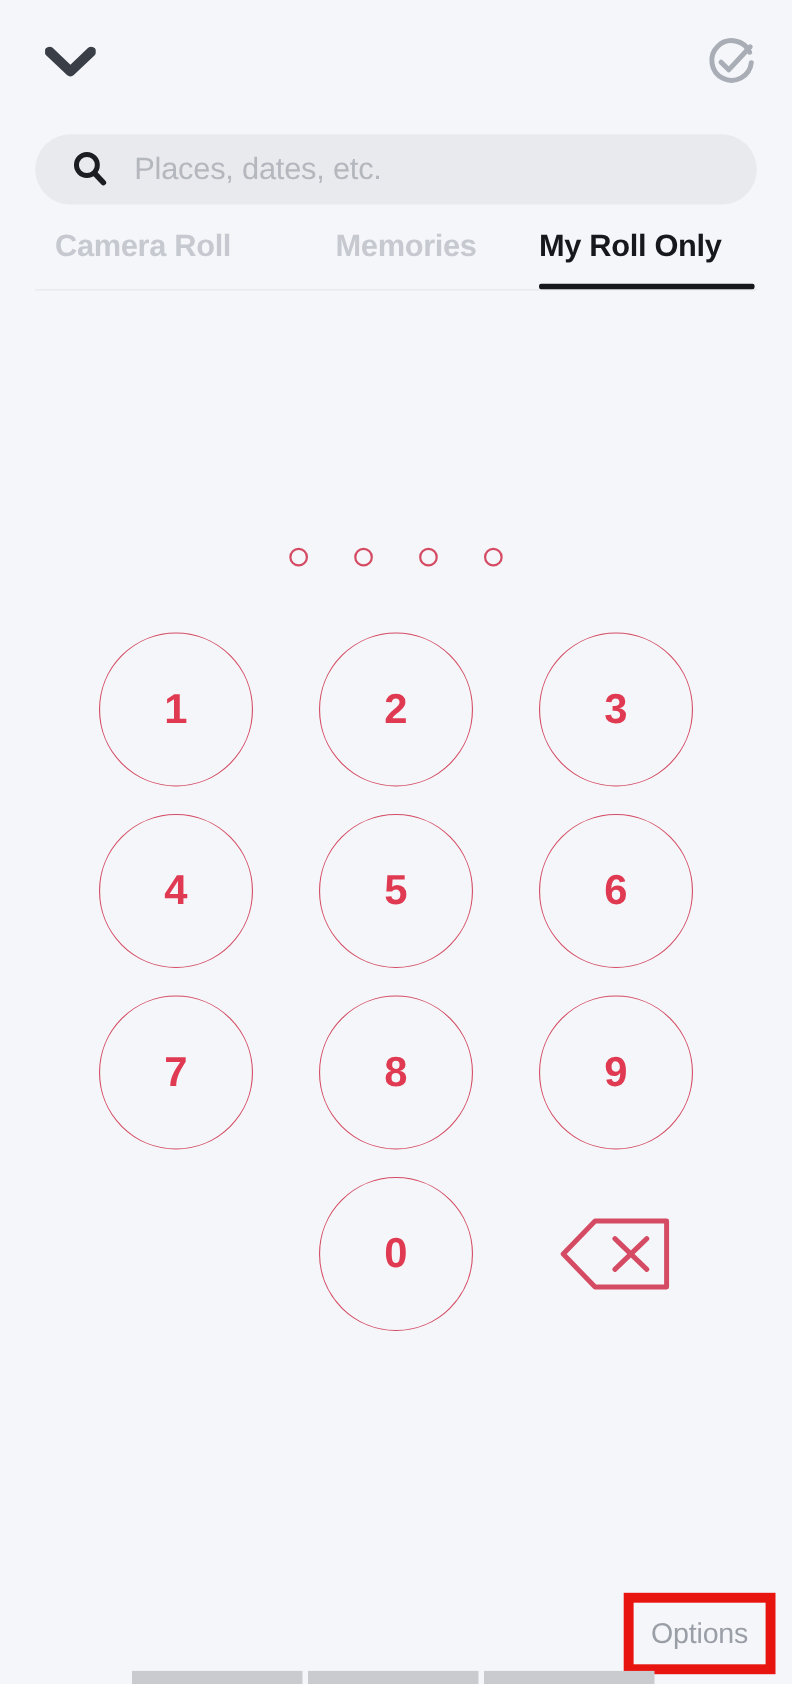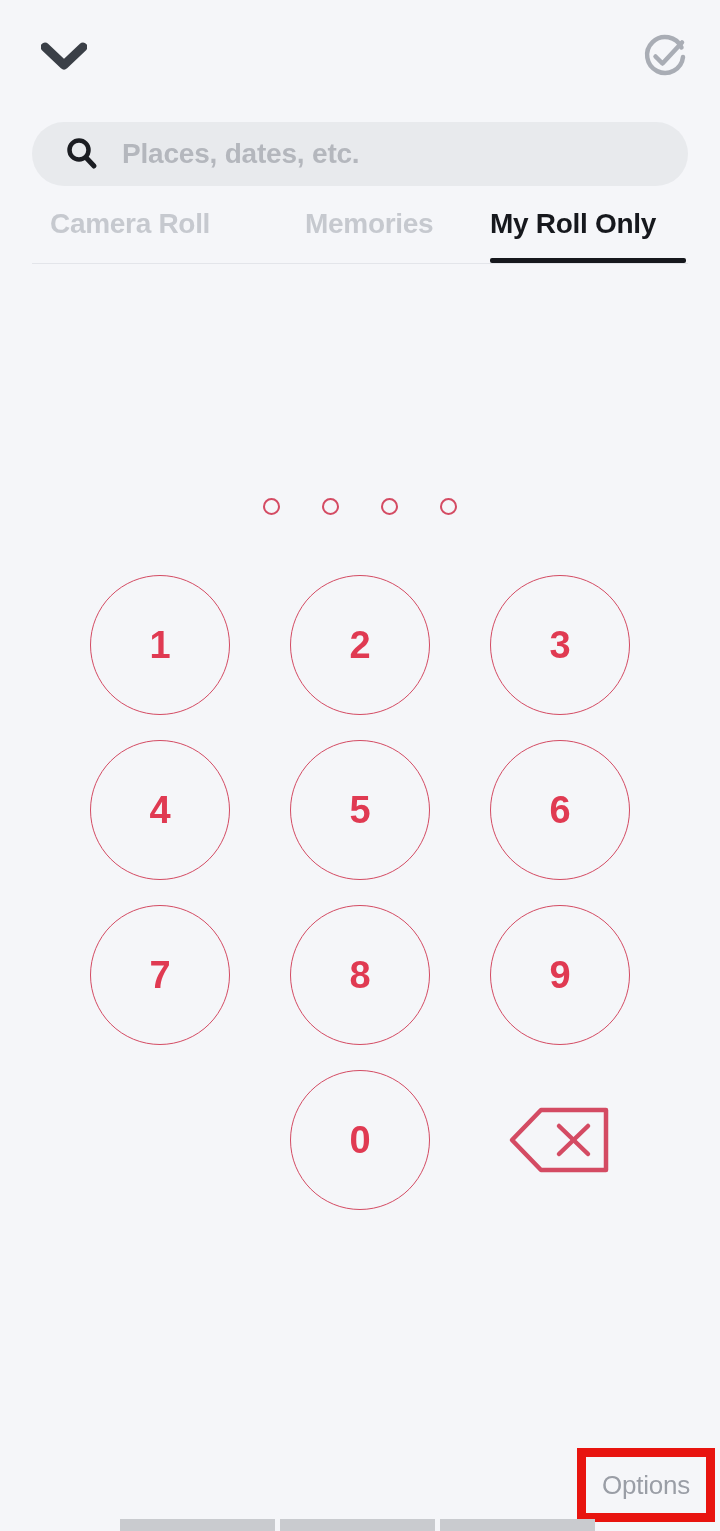--- a/index.html
+++ b/index.html
@@ -41,7 +41,7 @@
   .search-icon { margin-left:32px; display:flex; align-items:center; }
   .search-input-text {
     margin-left:22px;
-    font-size:28px; color:#b4b7bd; font-weight:bold;
+    font-size:28px; color:#b4b7bd; font-weight:normal;
     letter-spacing:-0.2px;
   }
 

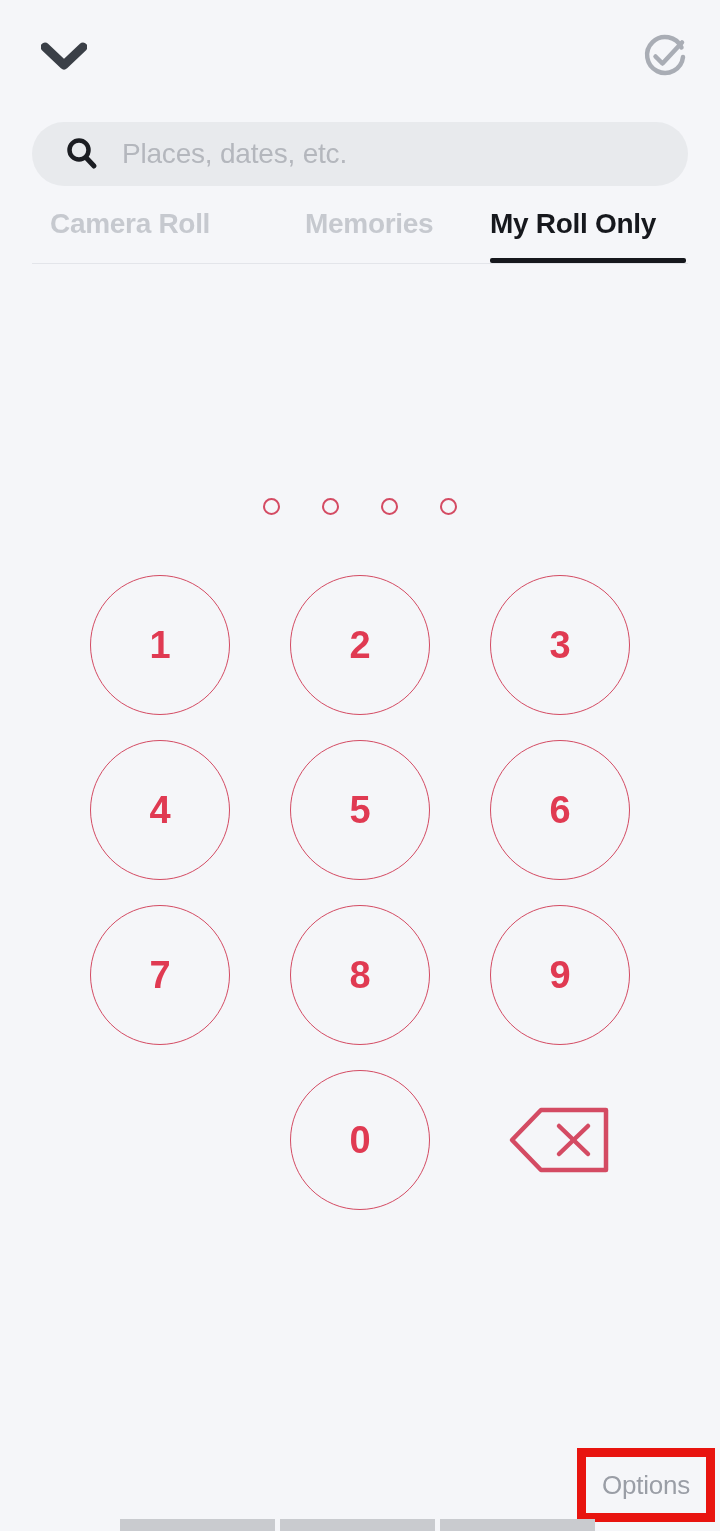--- a/index.html
+++ b/index.html
@@ -99,7 +99,7 @@
 
   
   .options-wrap {
-    position:absolute; right:5px; bottom:9px;
+    position:absolute; right:15px; bottom:9px;
     width:138px; height:74px;
     border:9px solid #e8140f;
     display:flex; align-items:center; justify-content:center;

